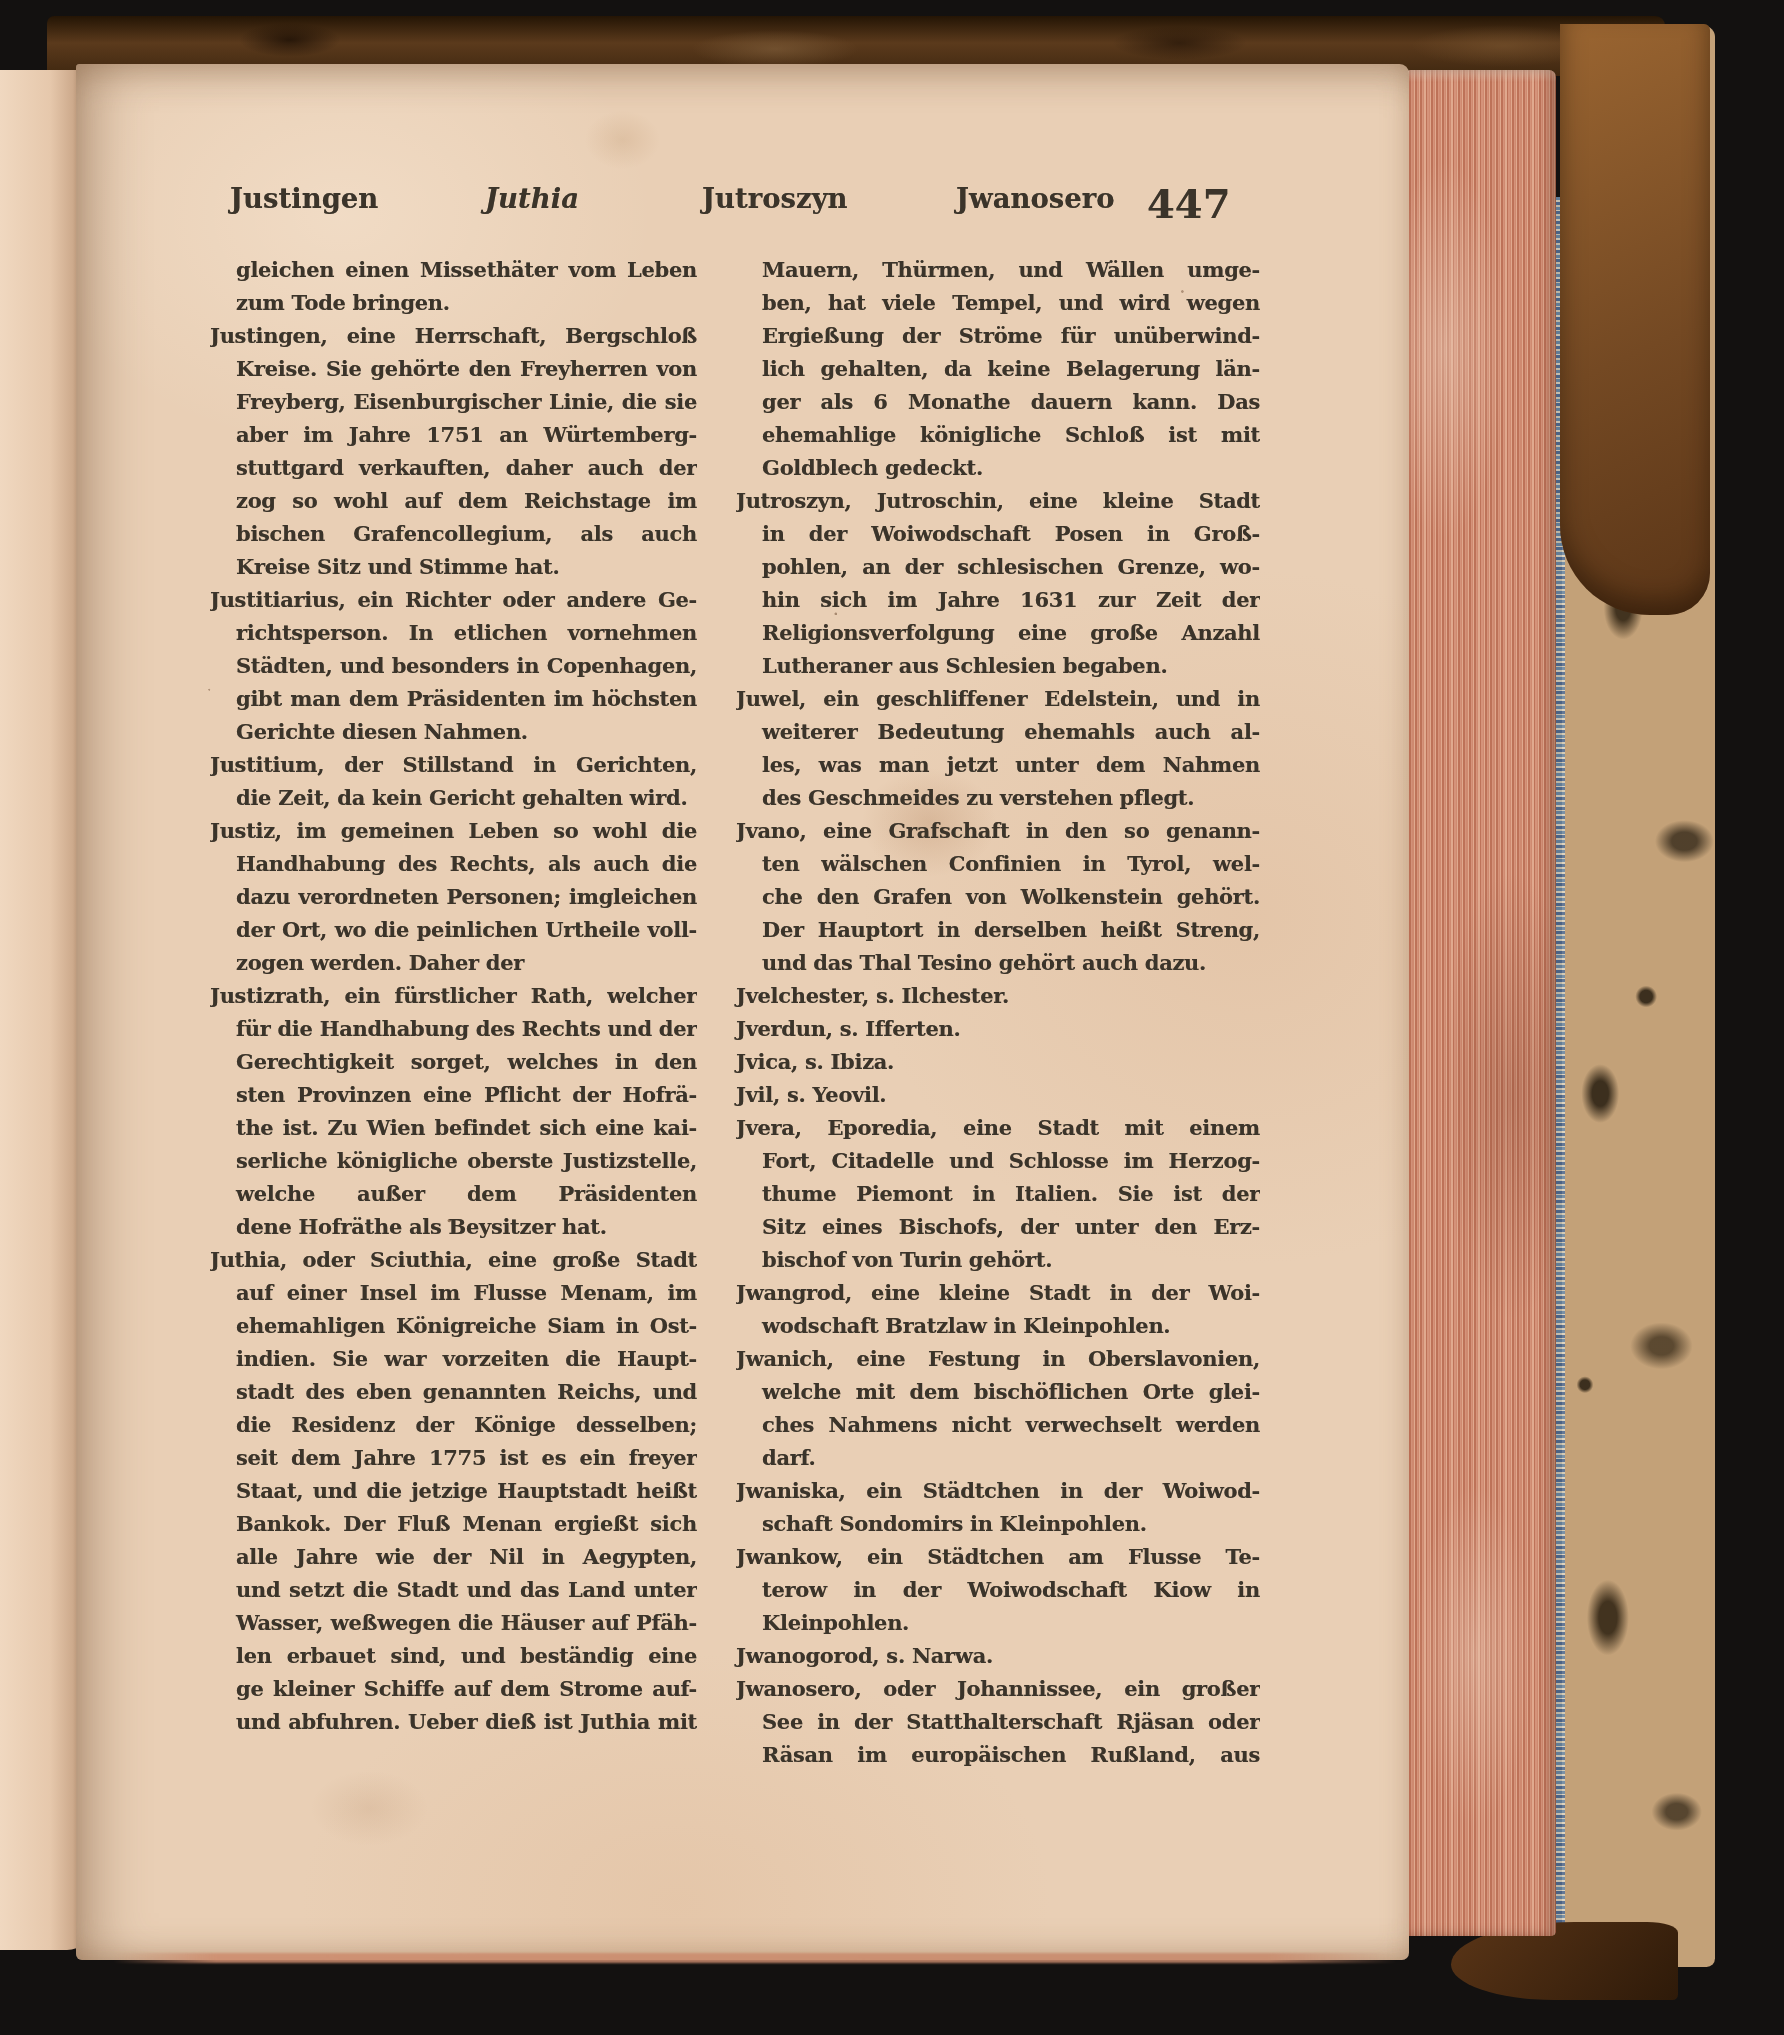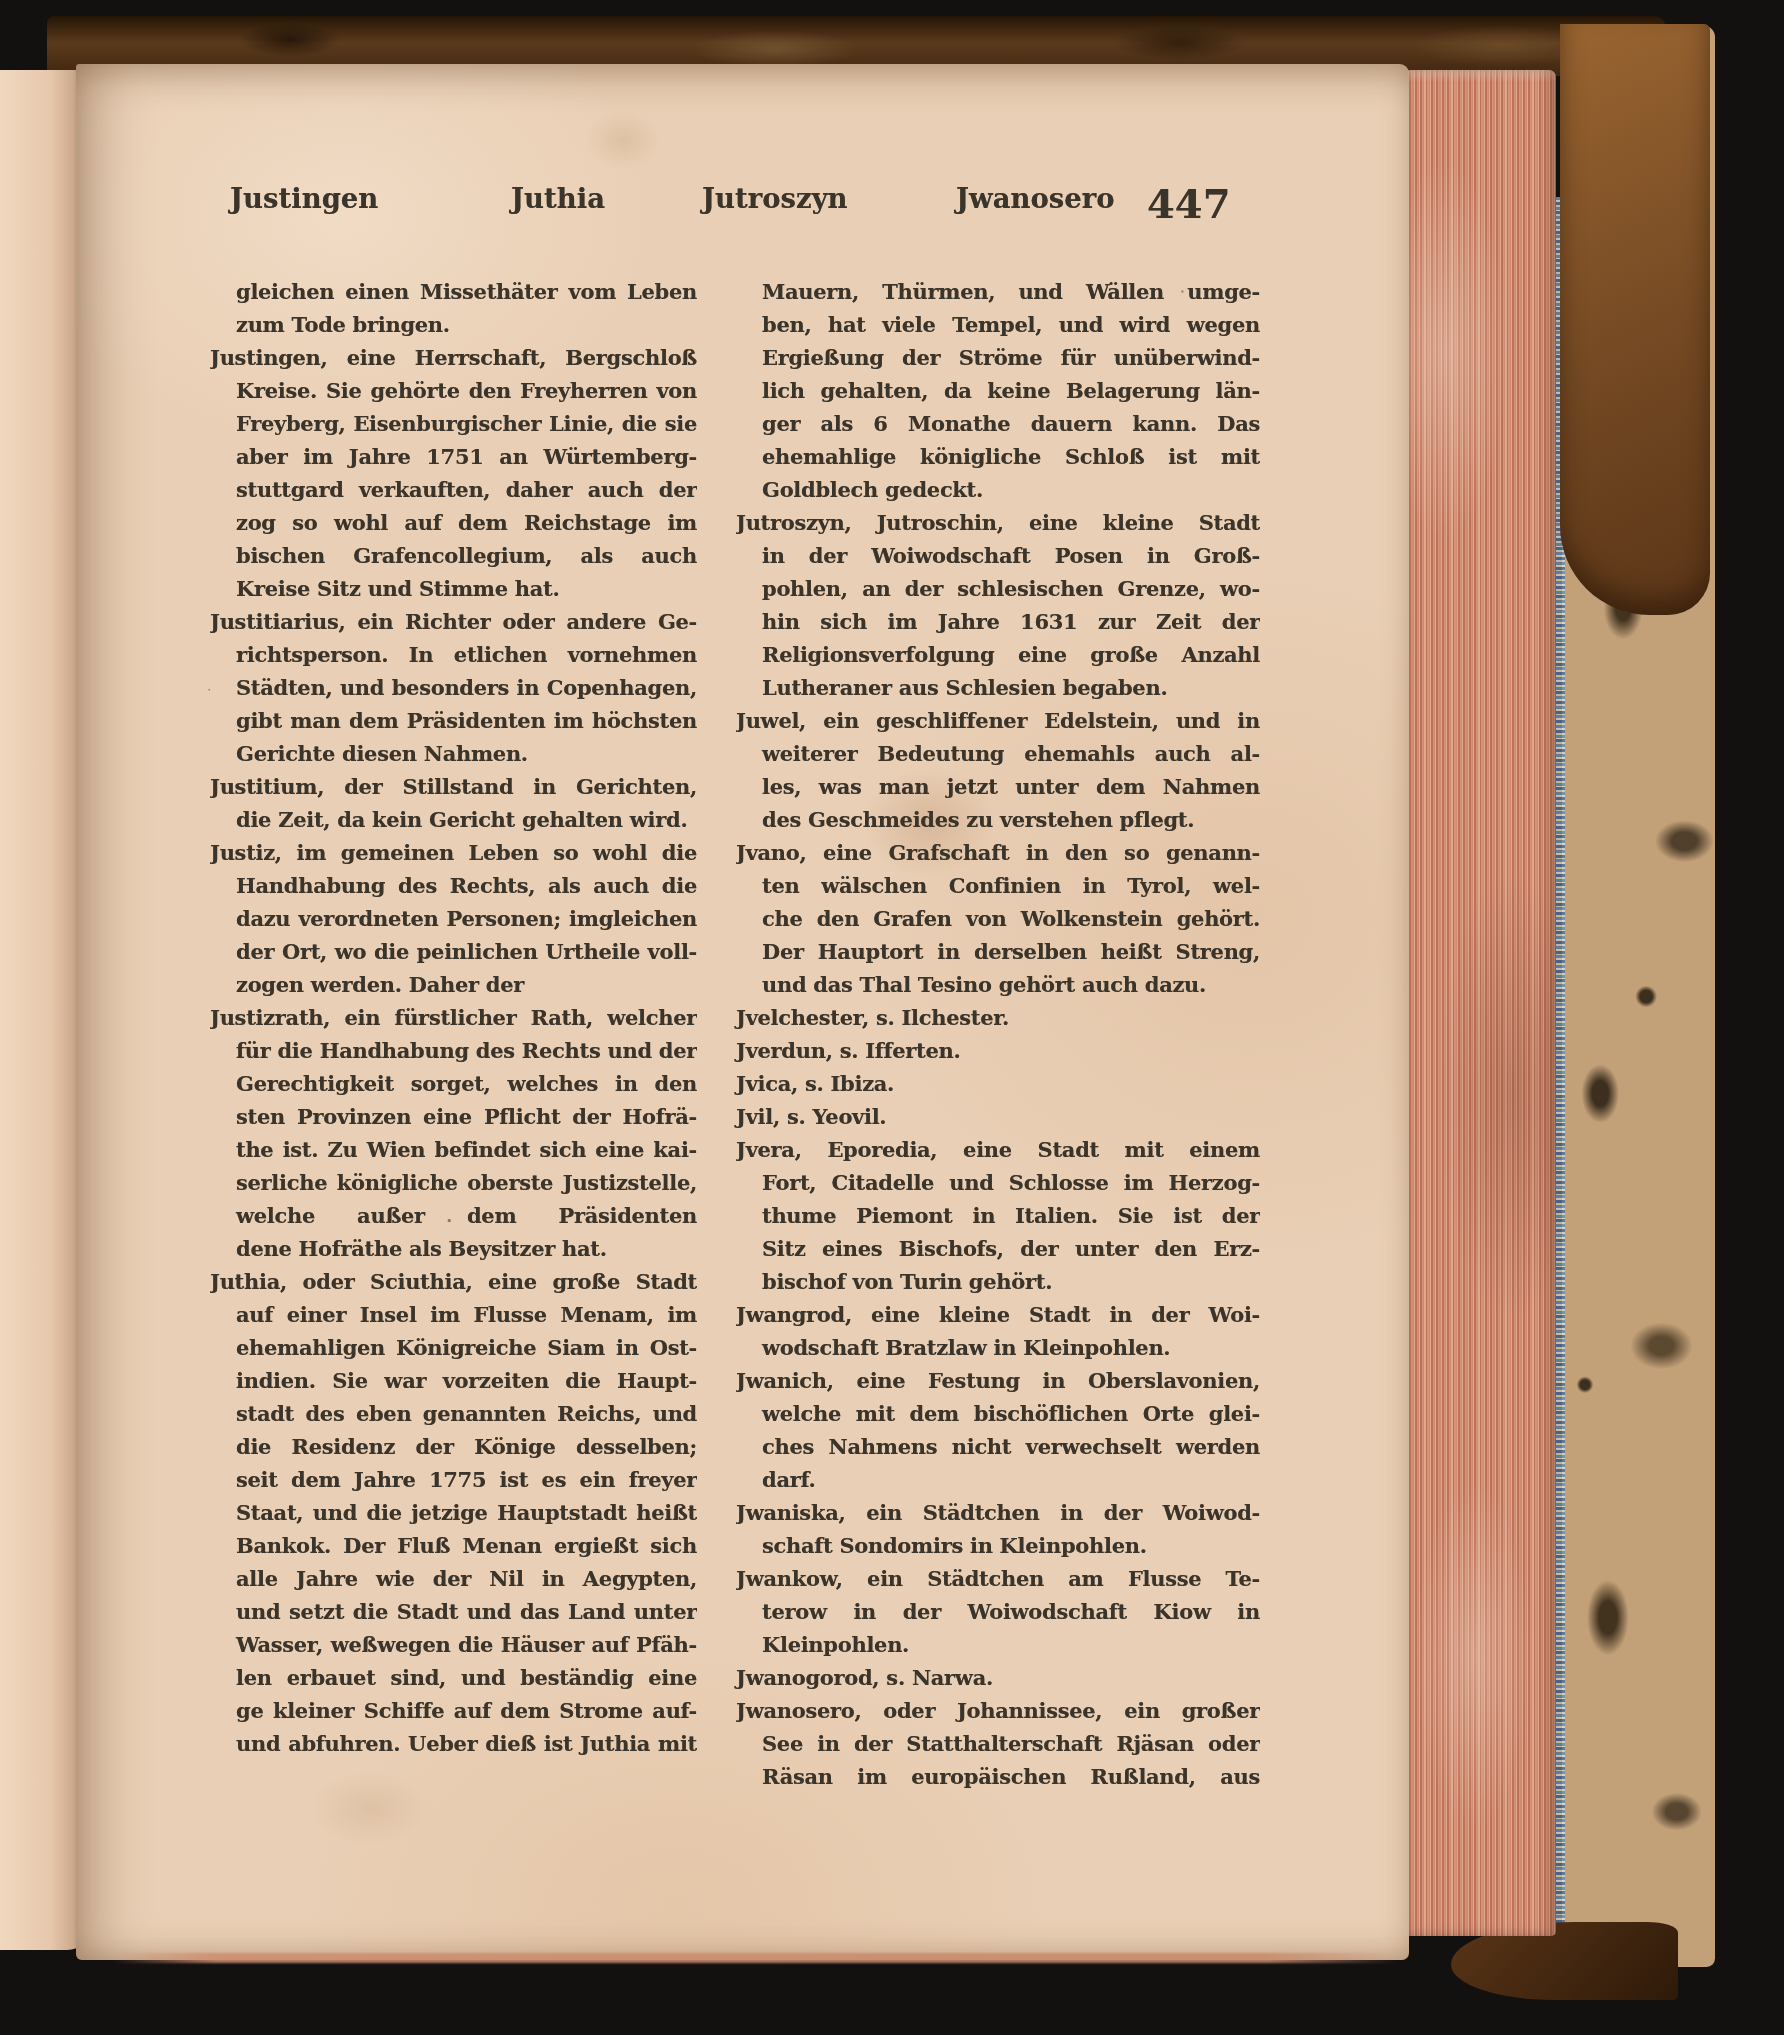--- a/index.html
+++ b/index.html
@@ -88,7 +88,7 @@
   .text-layer{position:absolute;left:0;top:0;width:1784px;height:2035px;z-index:8;color:#3b342a;}
   .kw,.page-number{position:absolute;font-weight:bold;font-size:27.5px;white-space:nowrap;
     text-shadow:0 0 0.6px rgba(59,52,42,.55);}
-  .kw0{left:230px;top:182px;} .kw1{left:511px;top:182px;}
+  .kw0{left:230px;top:182px;} .kw1{left:485px;top:182px;font-style:italic;}
   .kw2{left:702px;top:182px;} .kw3{left:956px;top:182px;}
   .page-number{left:1147px;top:180px;font-size:40px;}
   .col{position:absolute;top:253px;margin-top:22px;}

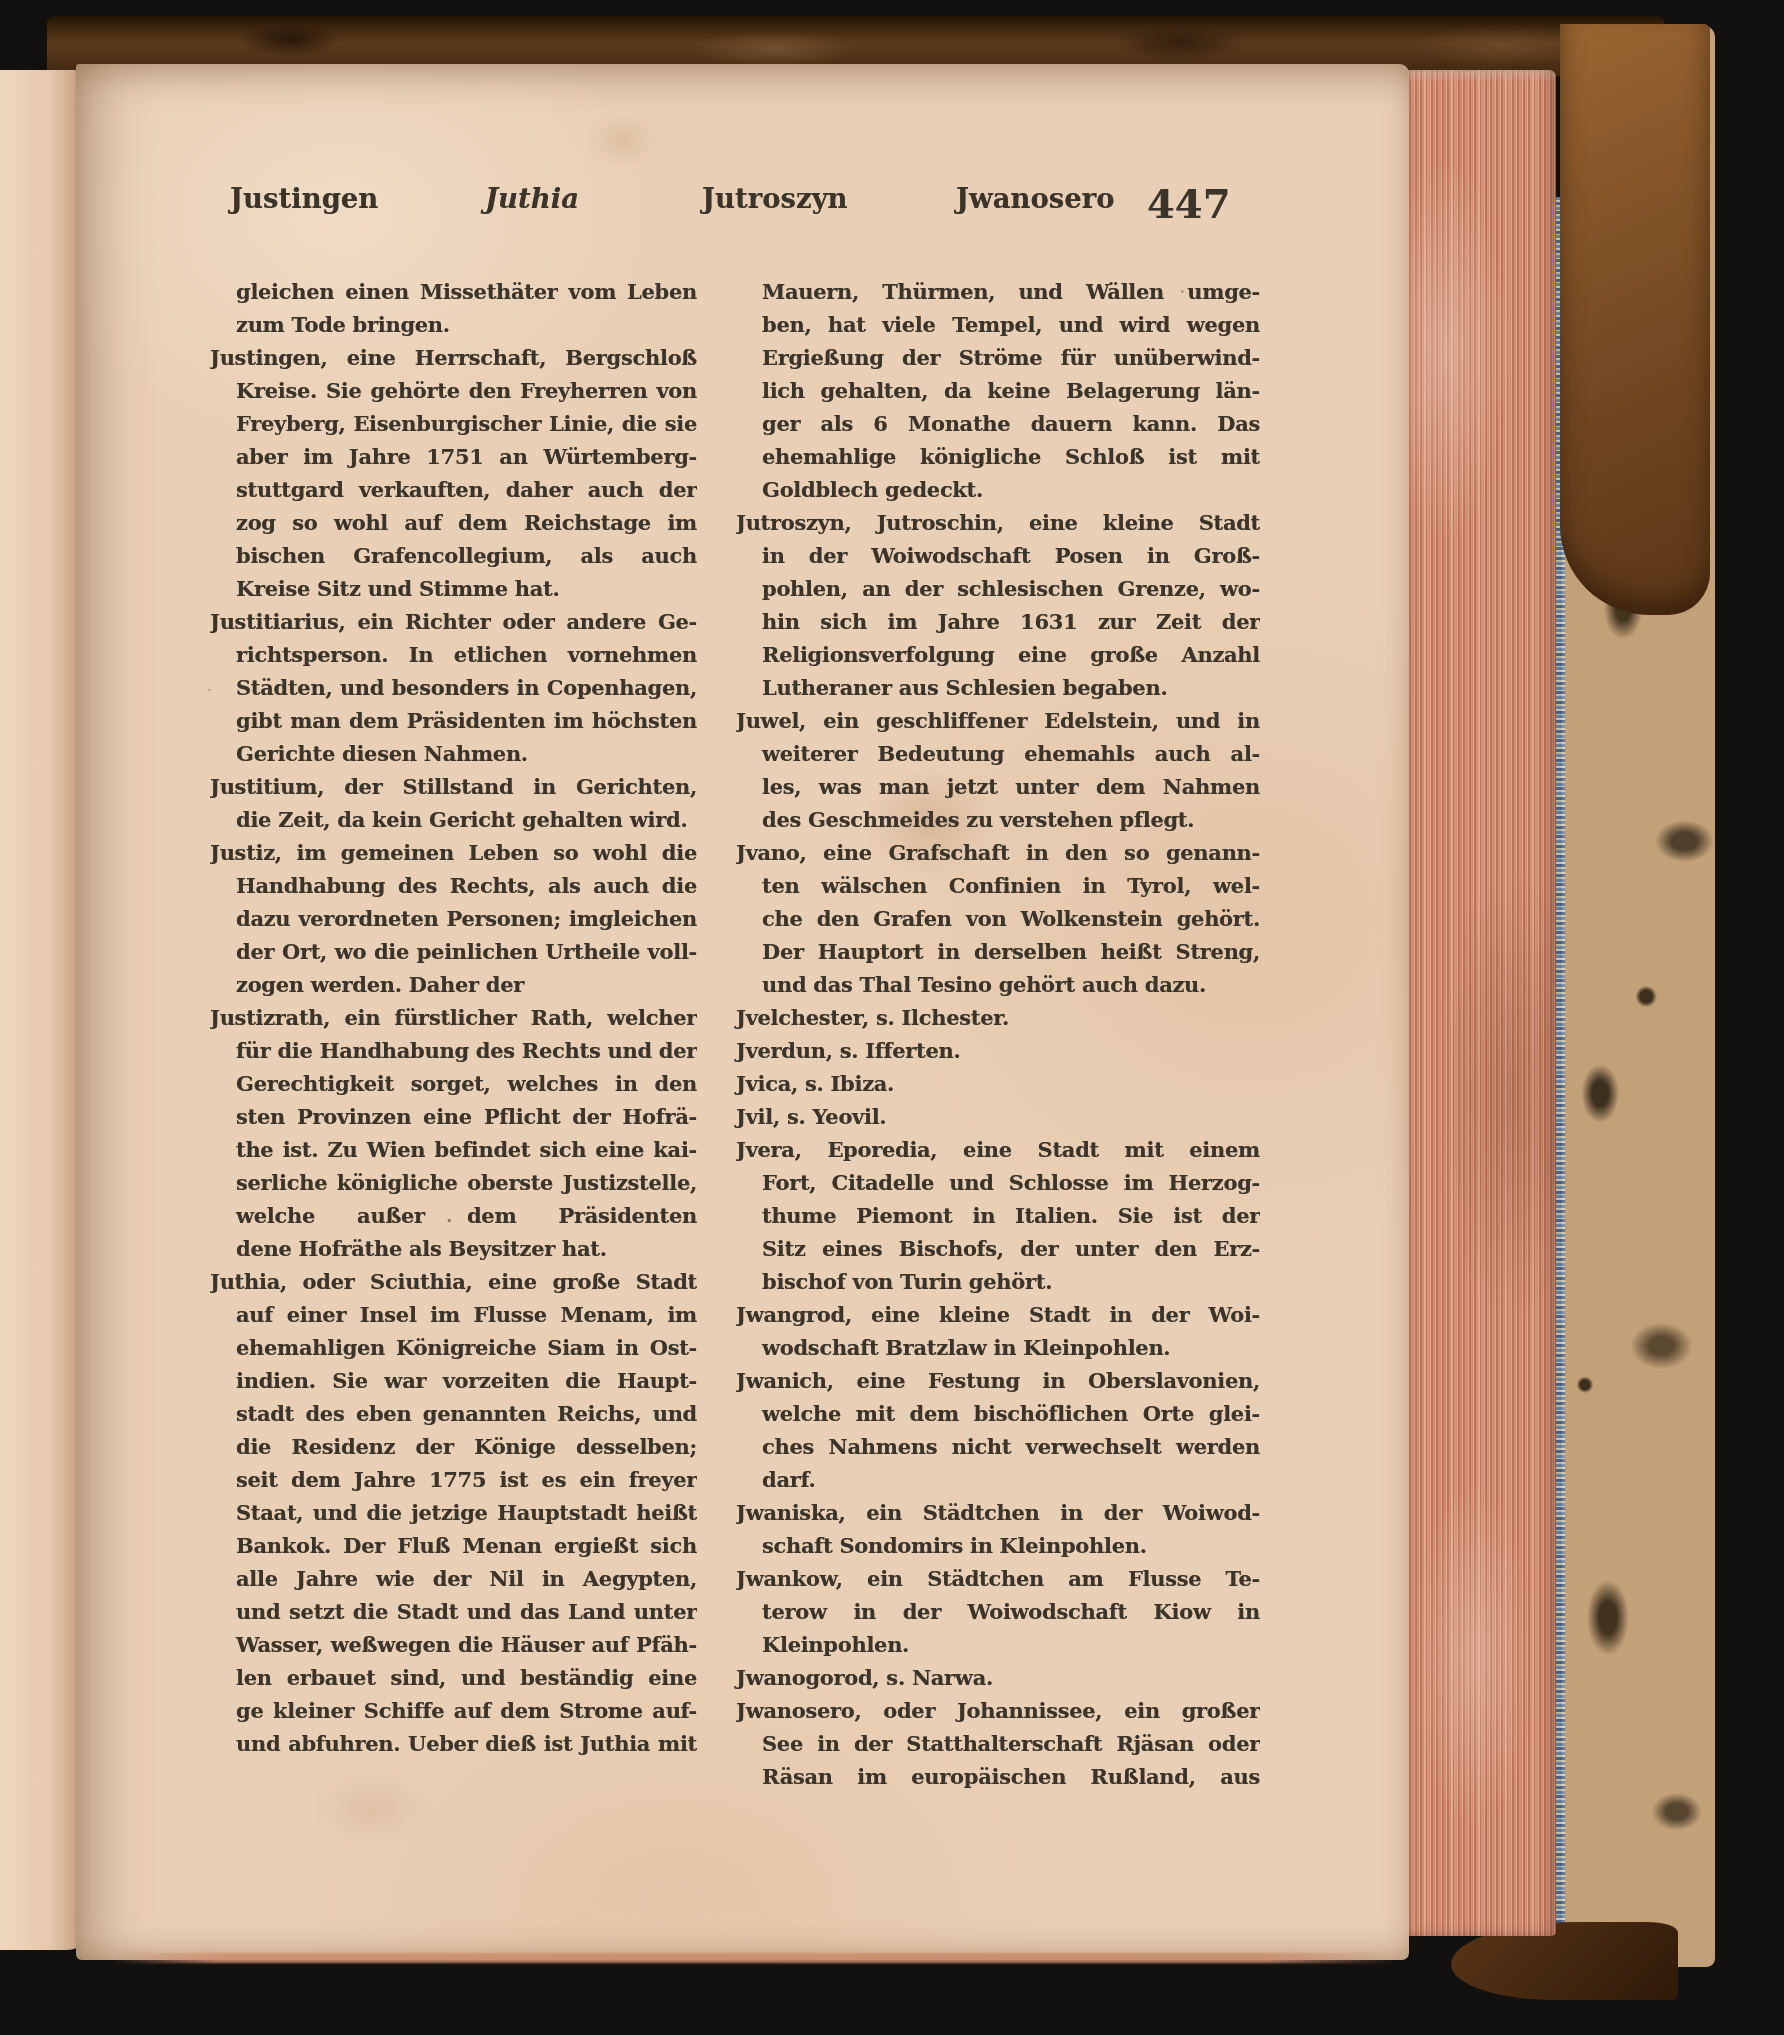--- a/index.html
+++ b/index.html
@@ -91,7 +91,7 @@
   .kw0{left:230px;top:182px;} .kw1{left:485px;top:182px;font-style:italic;}
   .kw2{left:702px;top:182px;} .kw3{left:956px;top:182px;}
   .page-number{left:1147px;top:180px;font-size:40px;}
-  .col{position:absolute;top:253px;margin-top:22px;}
+  .col{position:absolute;top:253px;}
   #col-left{left:210px;width:487px;}
   #col-right{left:736px;width:524px;}
   .line{height:33px;line-height:33px;font-size:21px;font-weight:bold;white-space:nowrap;

